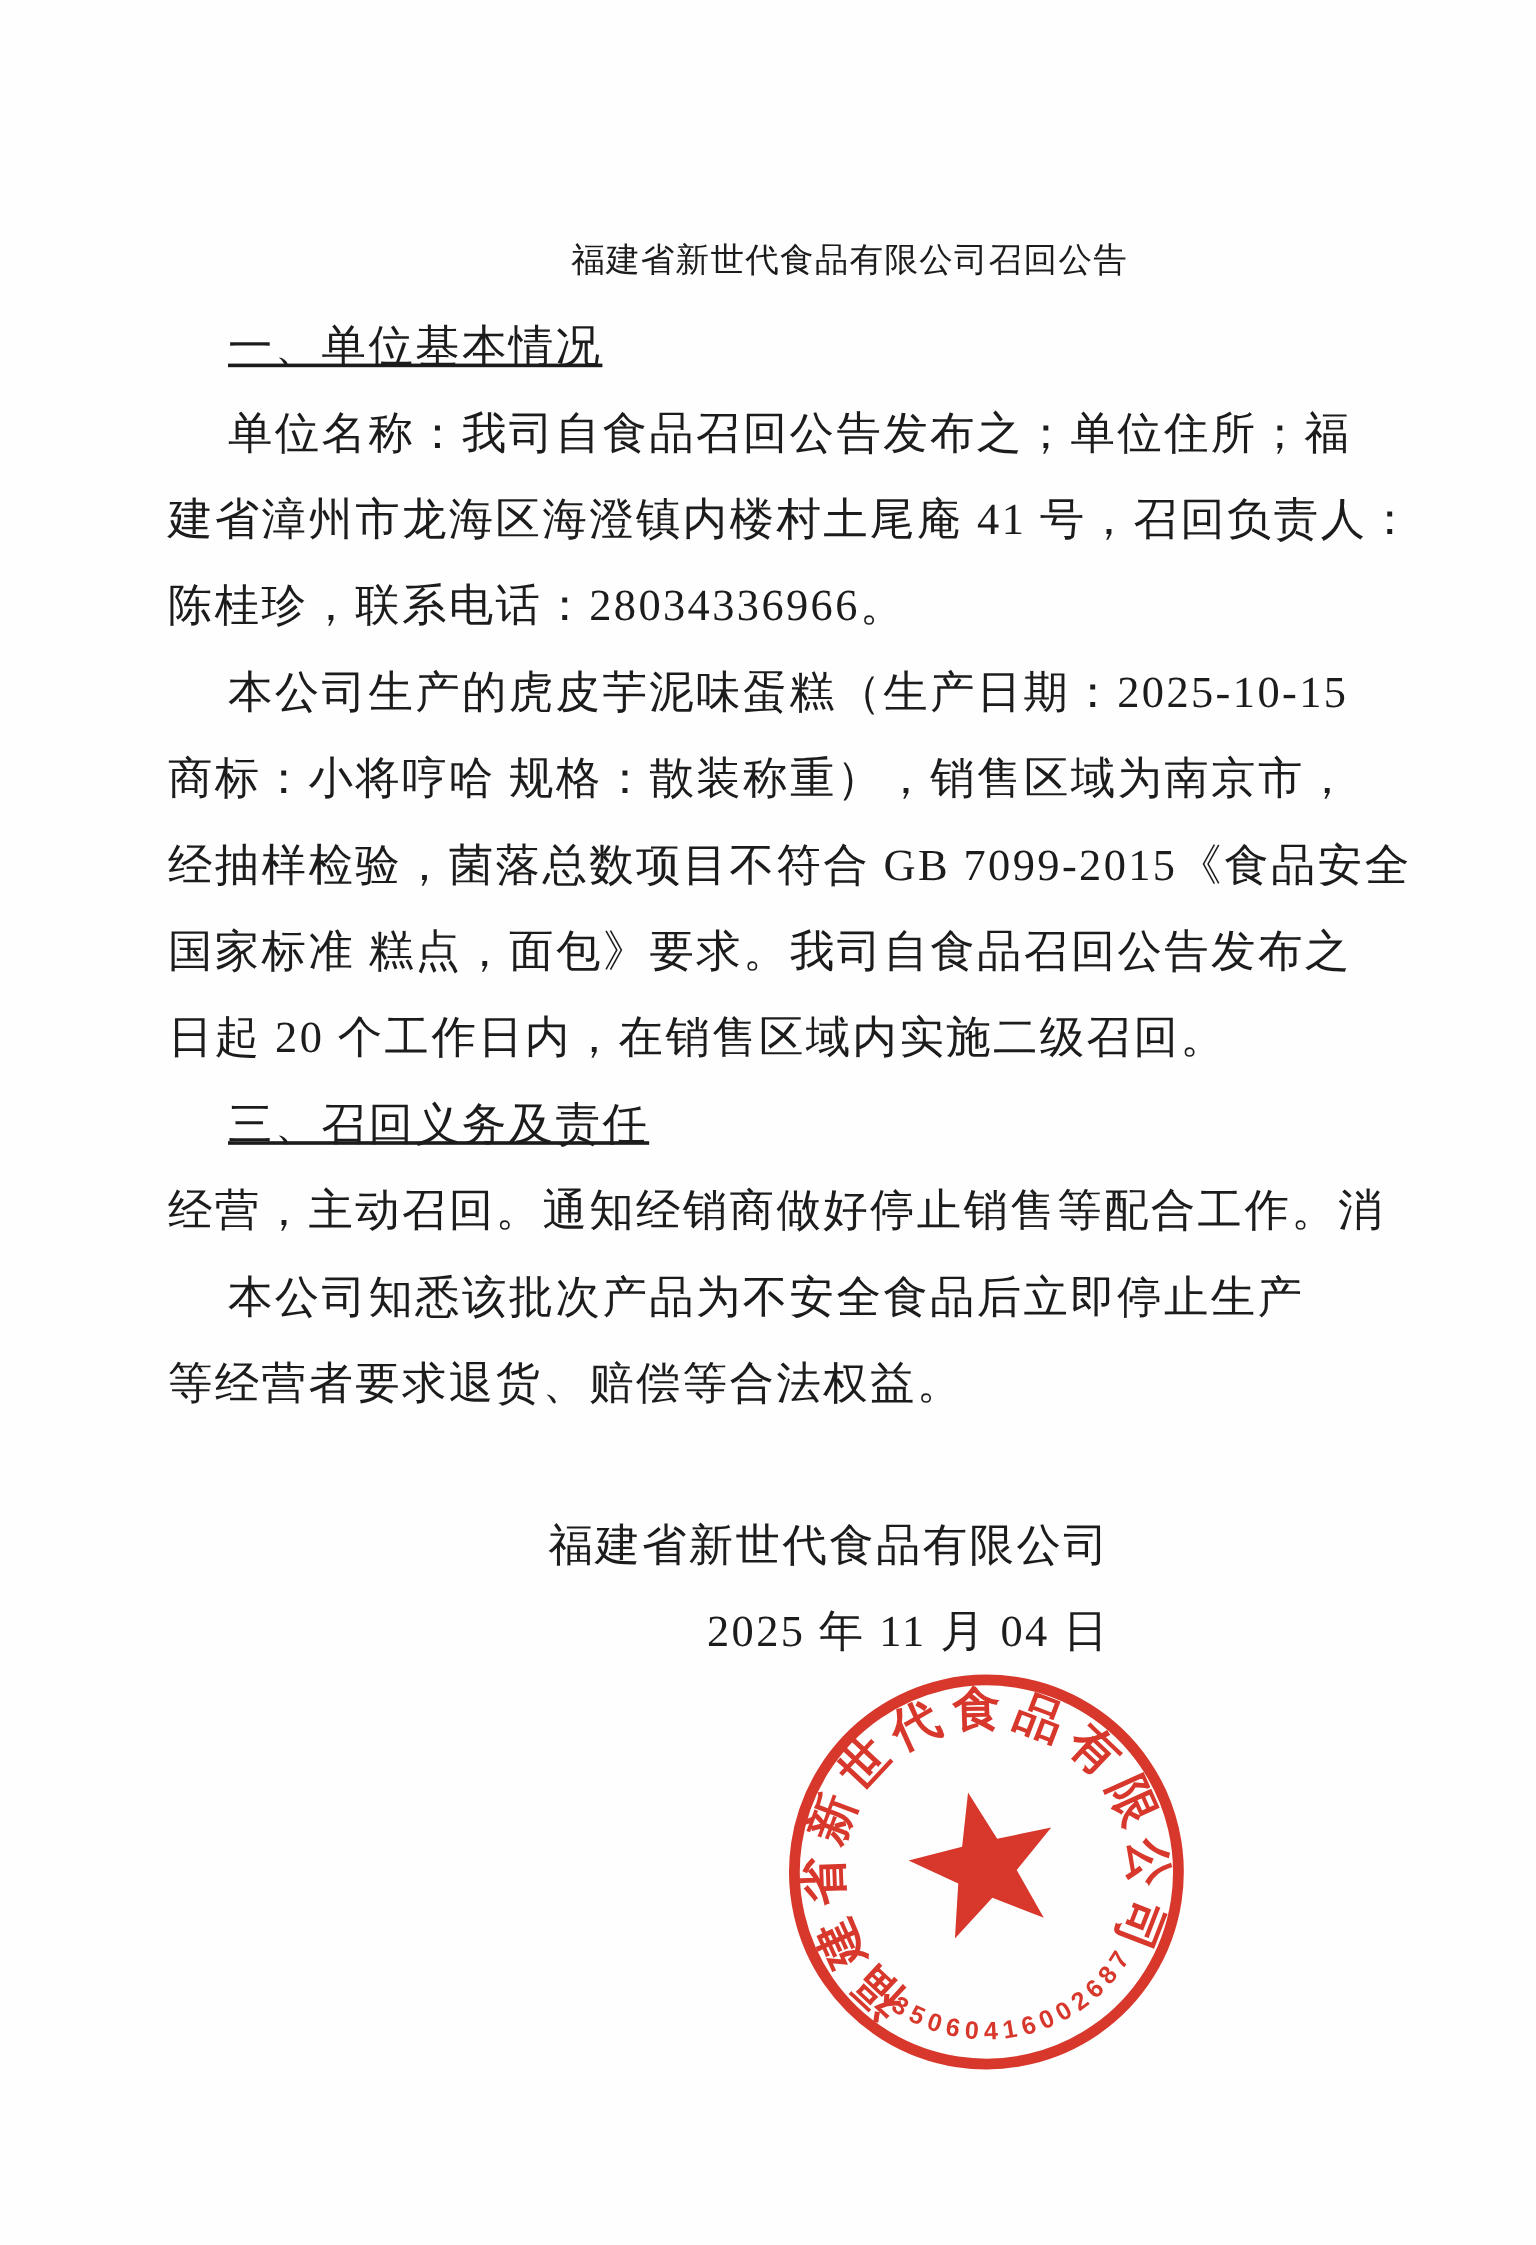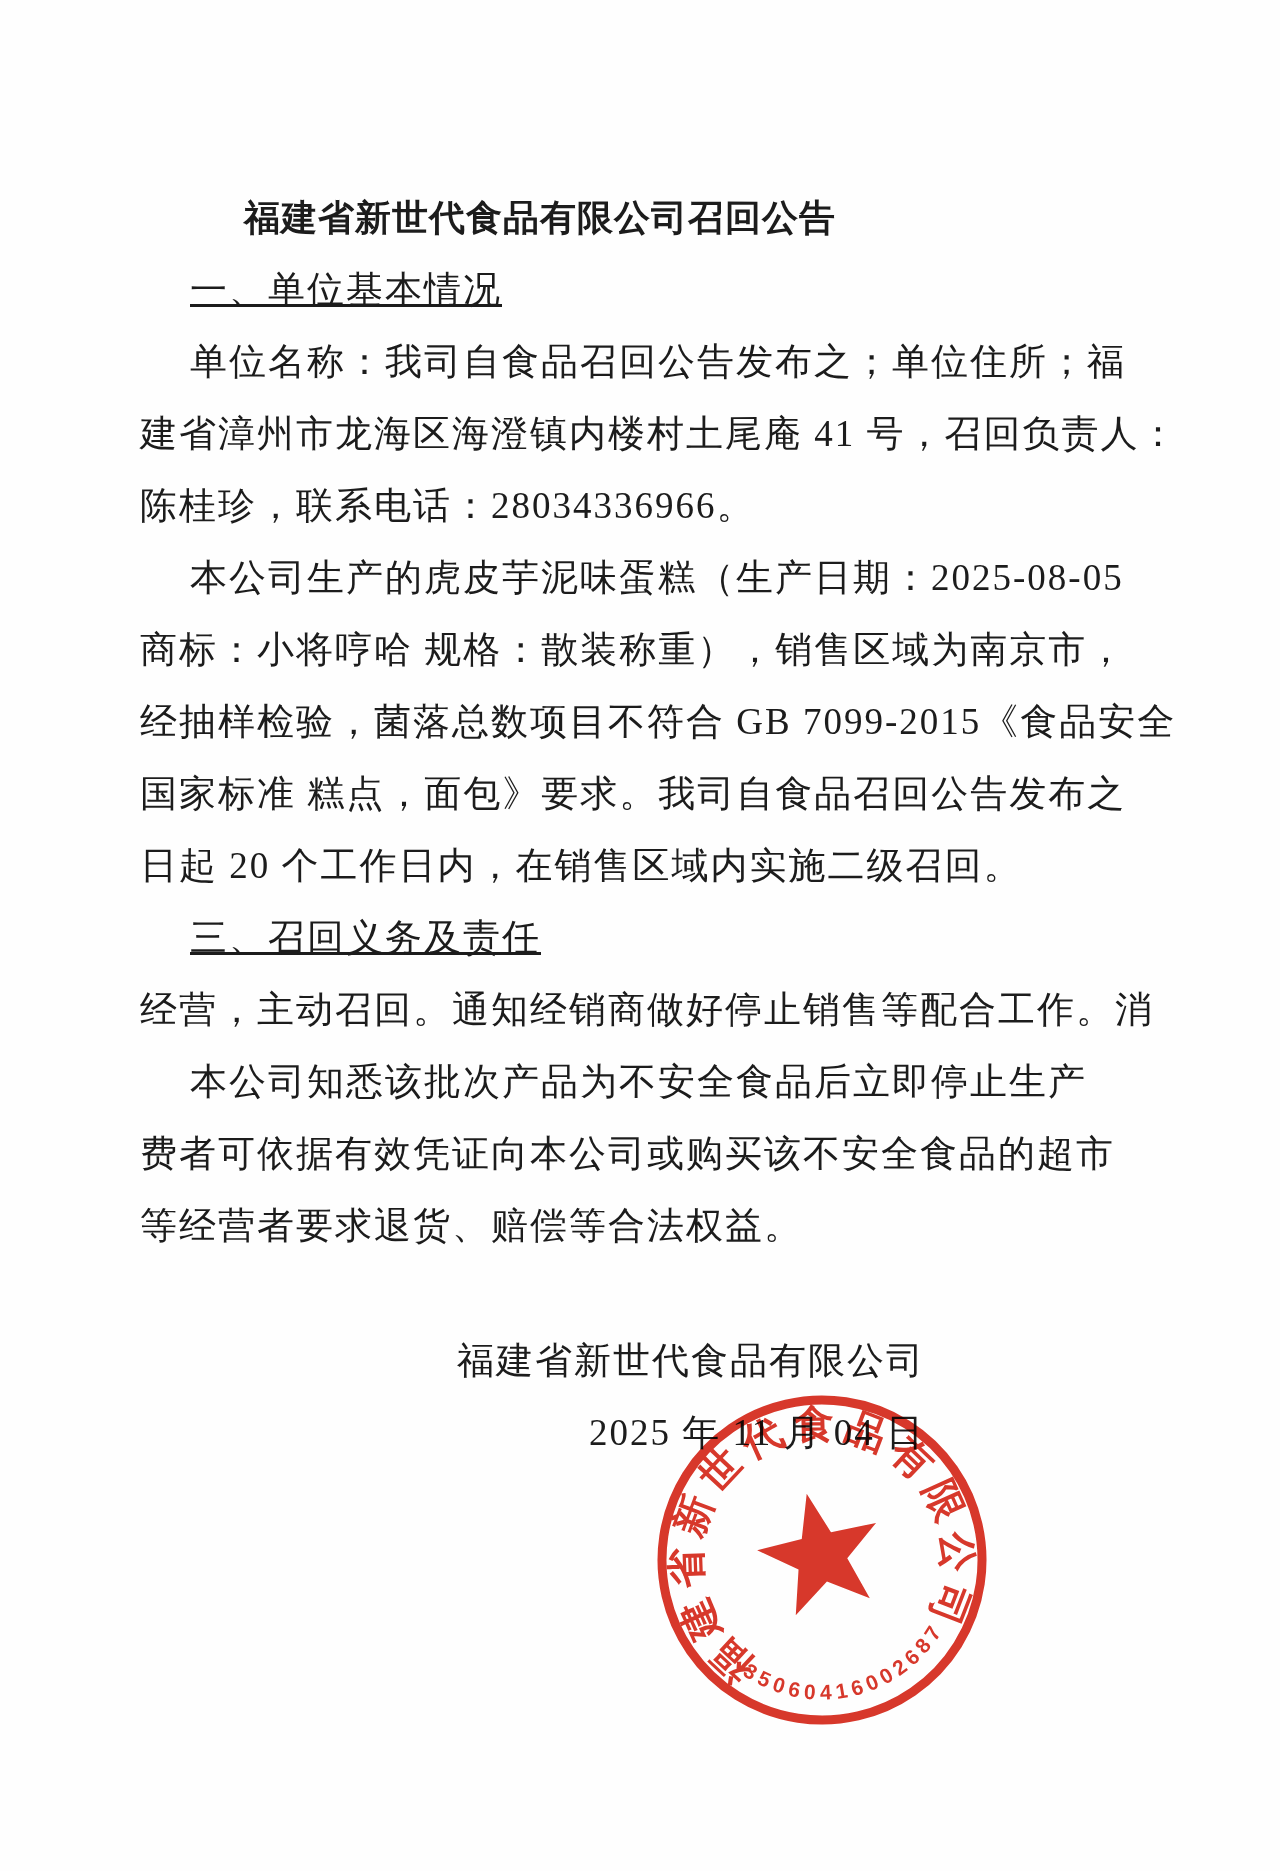--- a/index.html
+++ b/index.html
@@ -19,8 +19,8 @@
     white-space:nowrap;
   }
   .title {
-    font-weight:bold; font-size:36px;
-    text-align:center; padding-right:150px;
+    font-weight:normal; font-size:28px;
+    text-align:right; padding-right:150px;
     letter-spacing:1px; white-space:nowrap;
   }
   .heading { text-indent:50px;text-decoration:underline; }

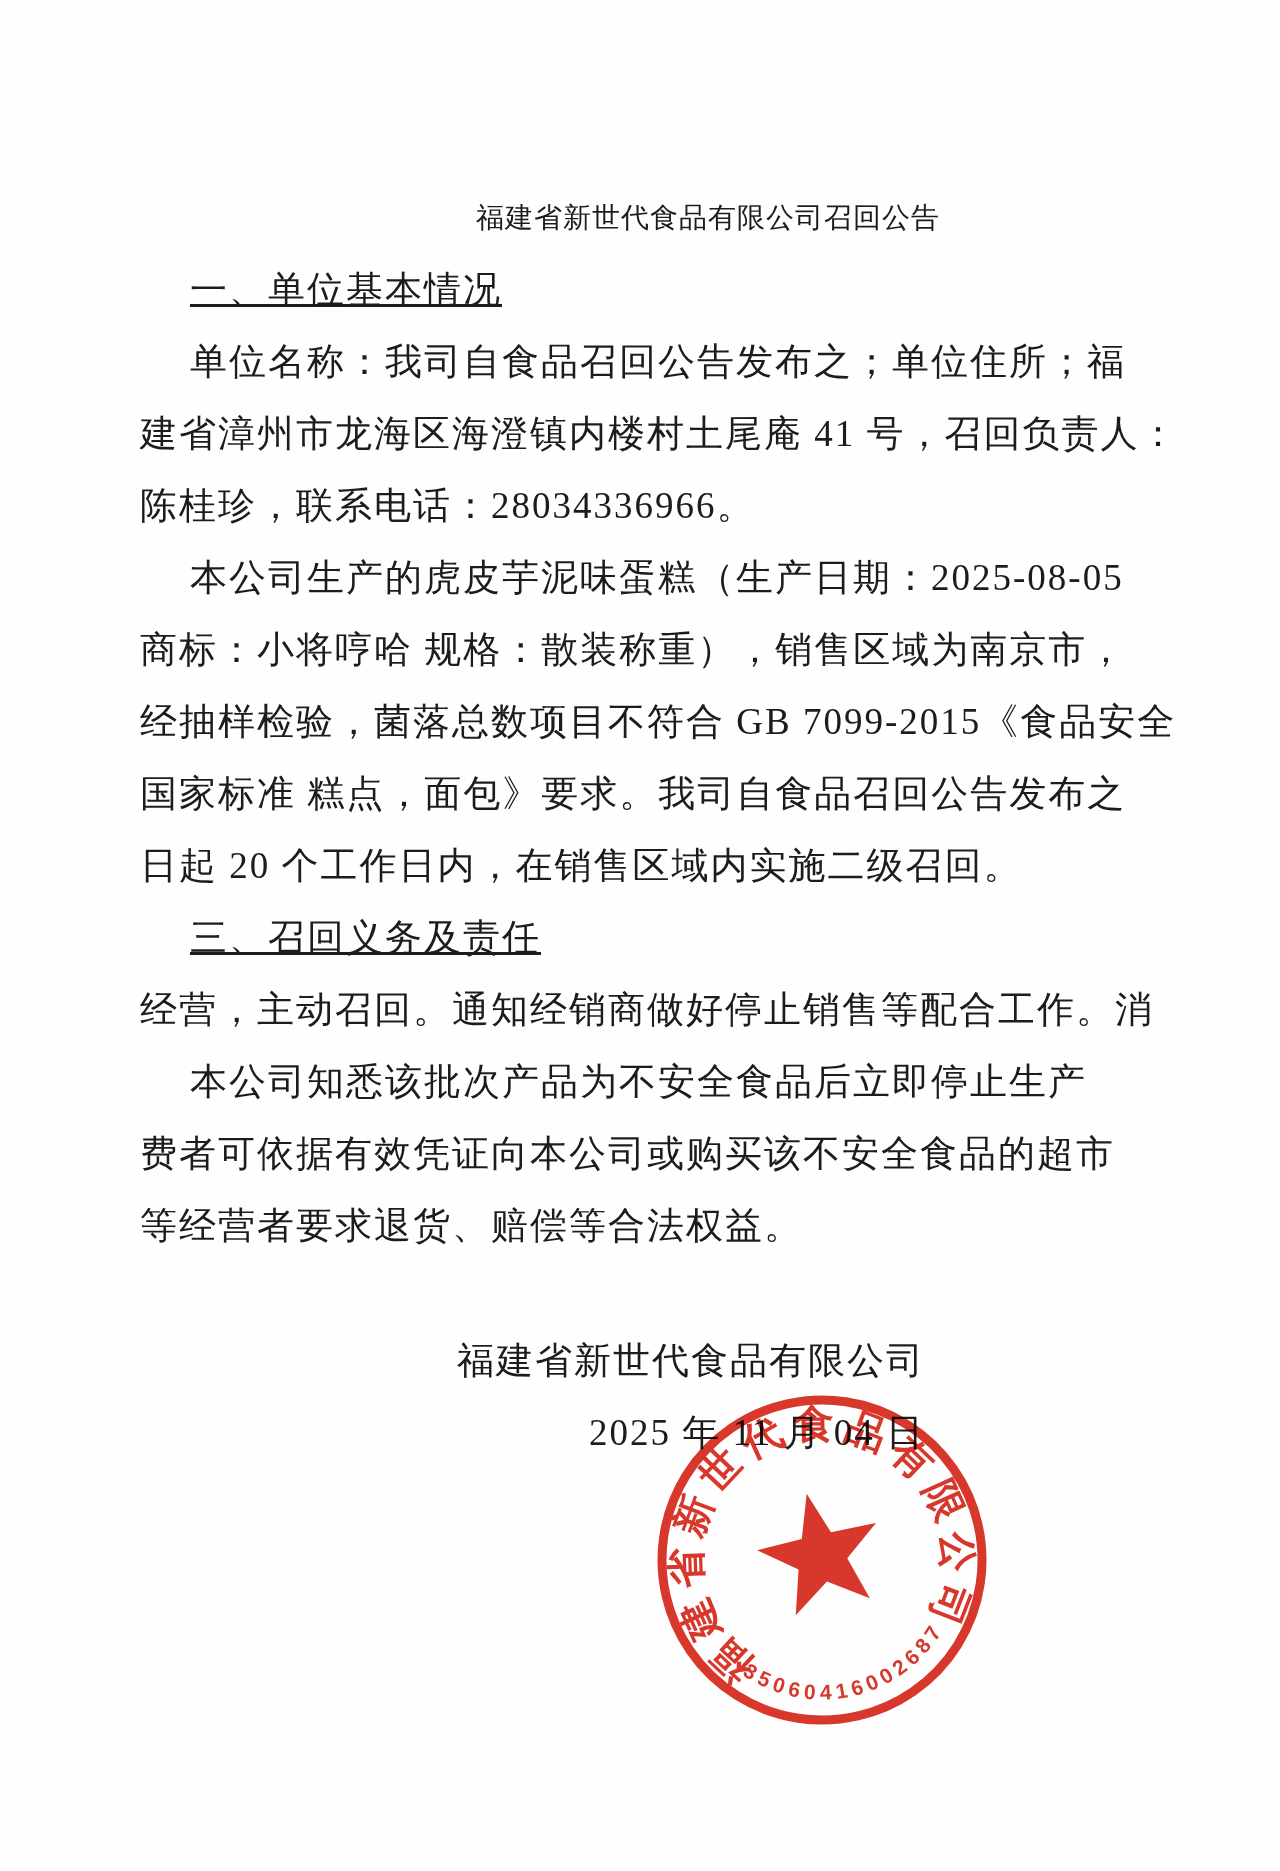--- a/index.html
+++ b/index.html
@@ -52,7 +52,7 @@
     <div class="line">建省漳州市龙海区海澄镇内楼村土尾庵 41 号，召回负责人：</div>
     <div class="line">陈桂珍，联系电话：28034336966。</div>
 
-    <div class="line indent">本公司生产的虎皮芋泥味蛋糕（生产日期：2025-08-05</div>
+    <div class="line indent">本公司生产的虎皮芋泥味蛋糕（生产日期：2025-10-15</div>
     <div class="line">商标：小将哼哈 规格：散装称重），销售区域为南京市，</div>
     <div class="line">经抽样检验，菌落总数项目不符合 GB 7099-2015《食品安全</div>
     <div class="line">国家标准 糕点，面包》要求。我司自食品召回公告发布之</div>

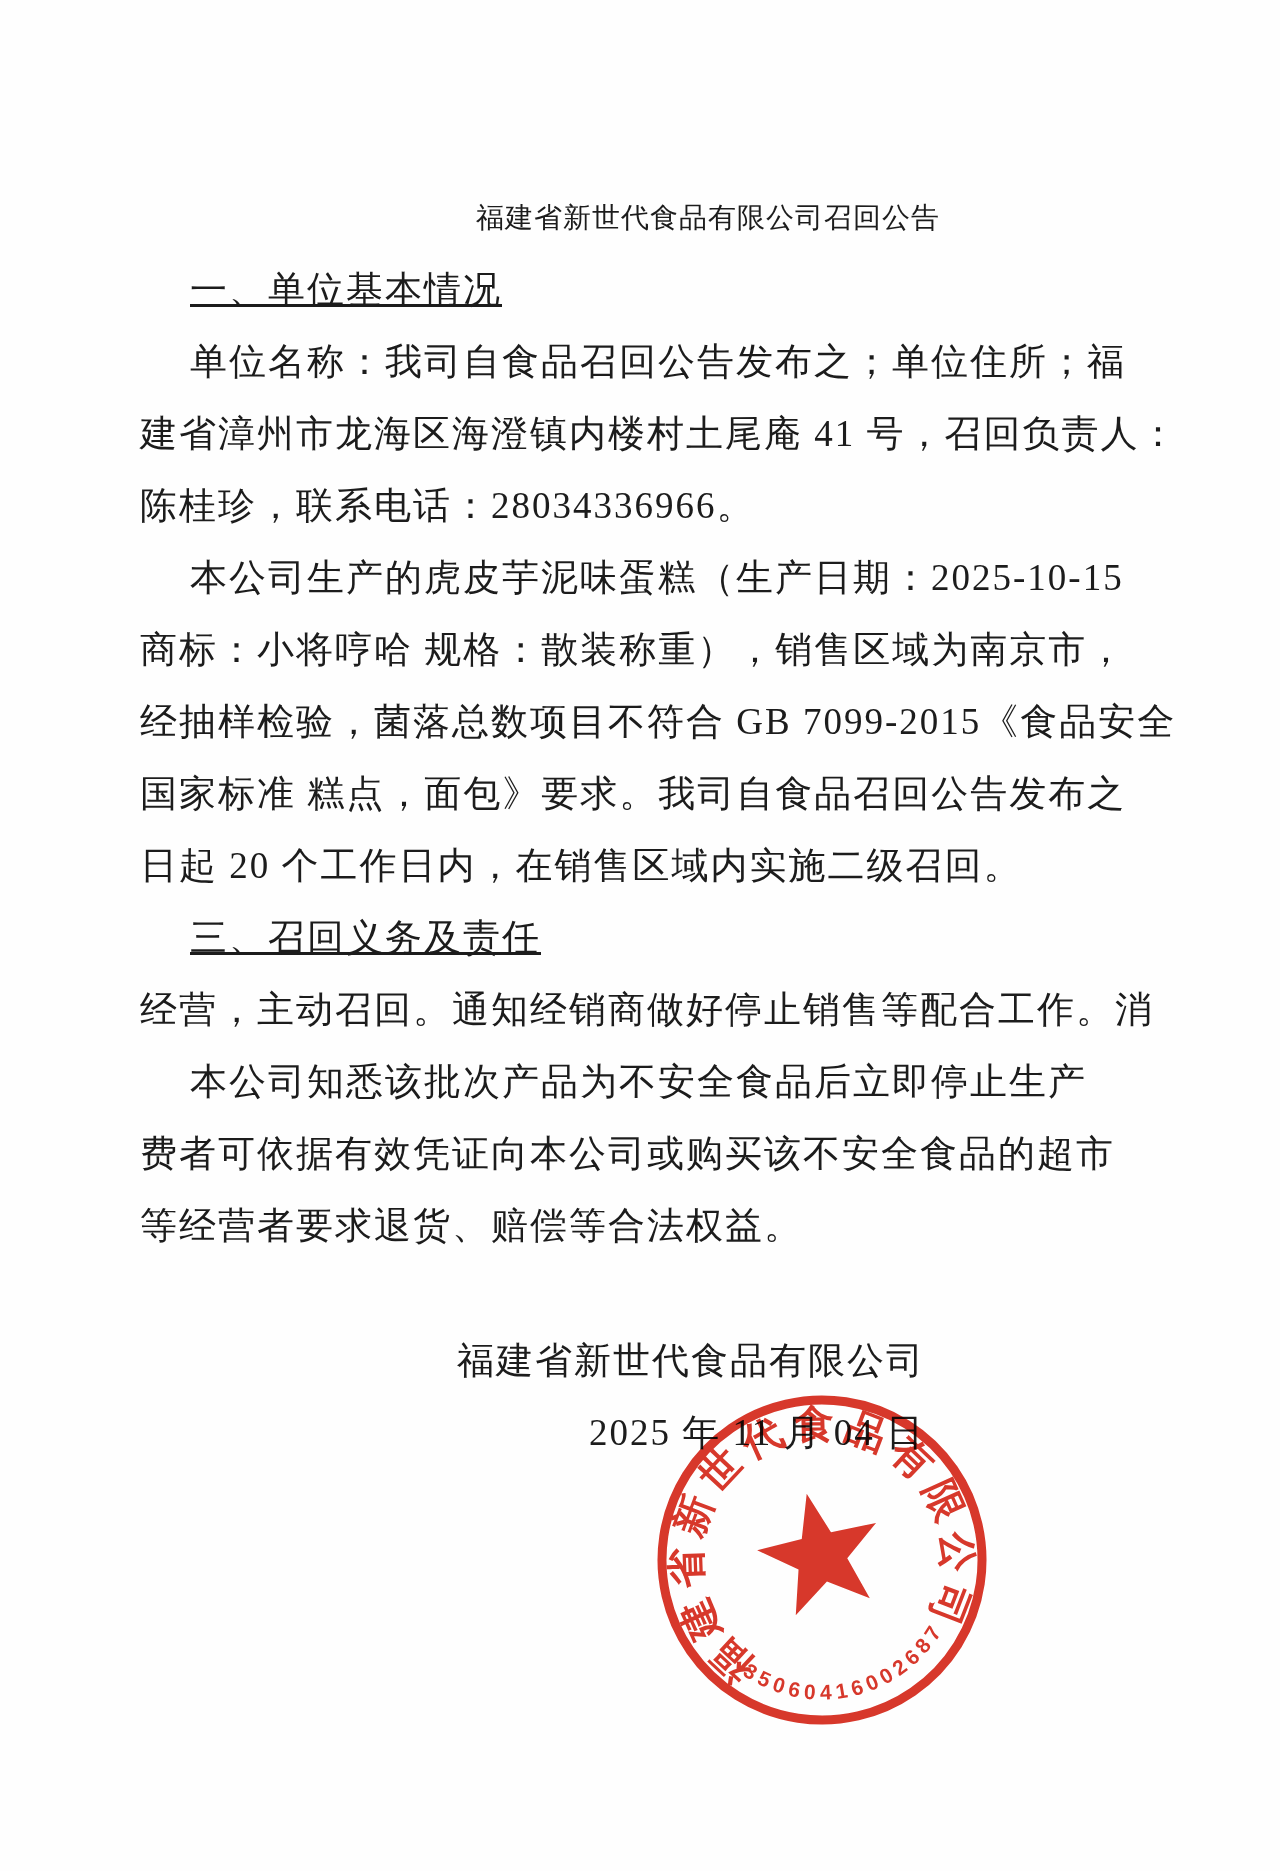--- a/index.html
+++ b/index.html
@@ -61,7 +61,6 @@
     <div class="line heading">三、召回义务及责任</div>
     <div class="line">经营，主动召回。通知经销商做好停止销售等配合工作。消</div>
     <div class="line indent">本公司知悉该批次产品为不安全食品后立即停止生产</div>
-    <div class="line">费者可依据有效凭证向本公司或购买该不安全食品的超市</div>
     <div class="line">等经营者要求退货、赔偿等合法权益。</div>
 
     <div class="spacer"></div>

